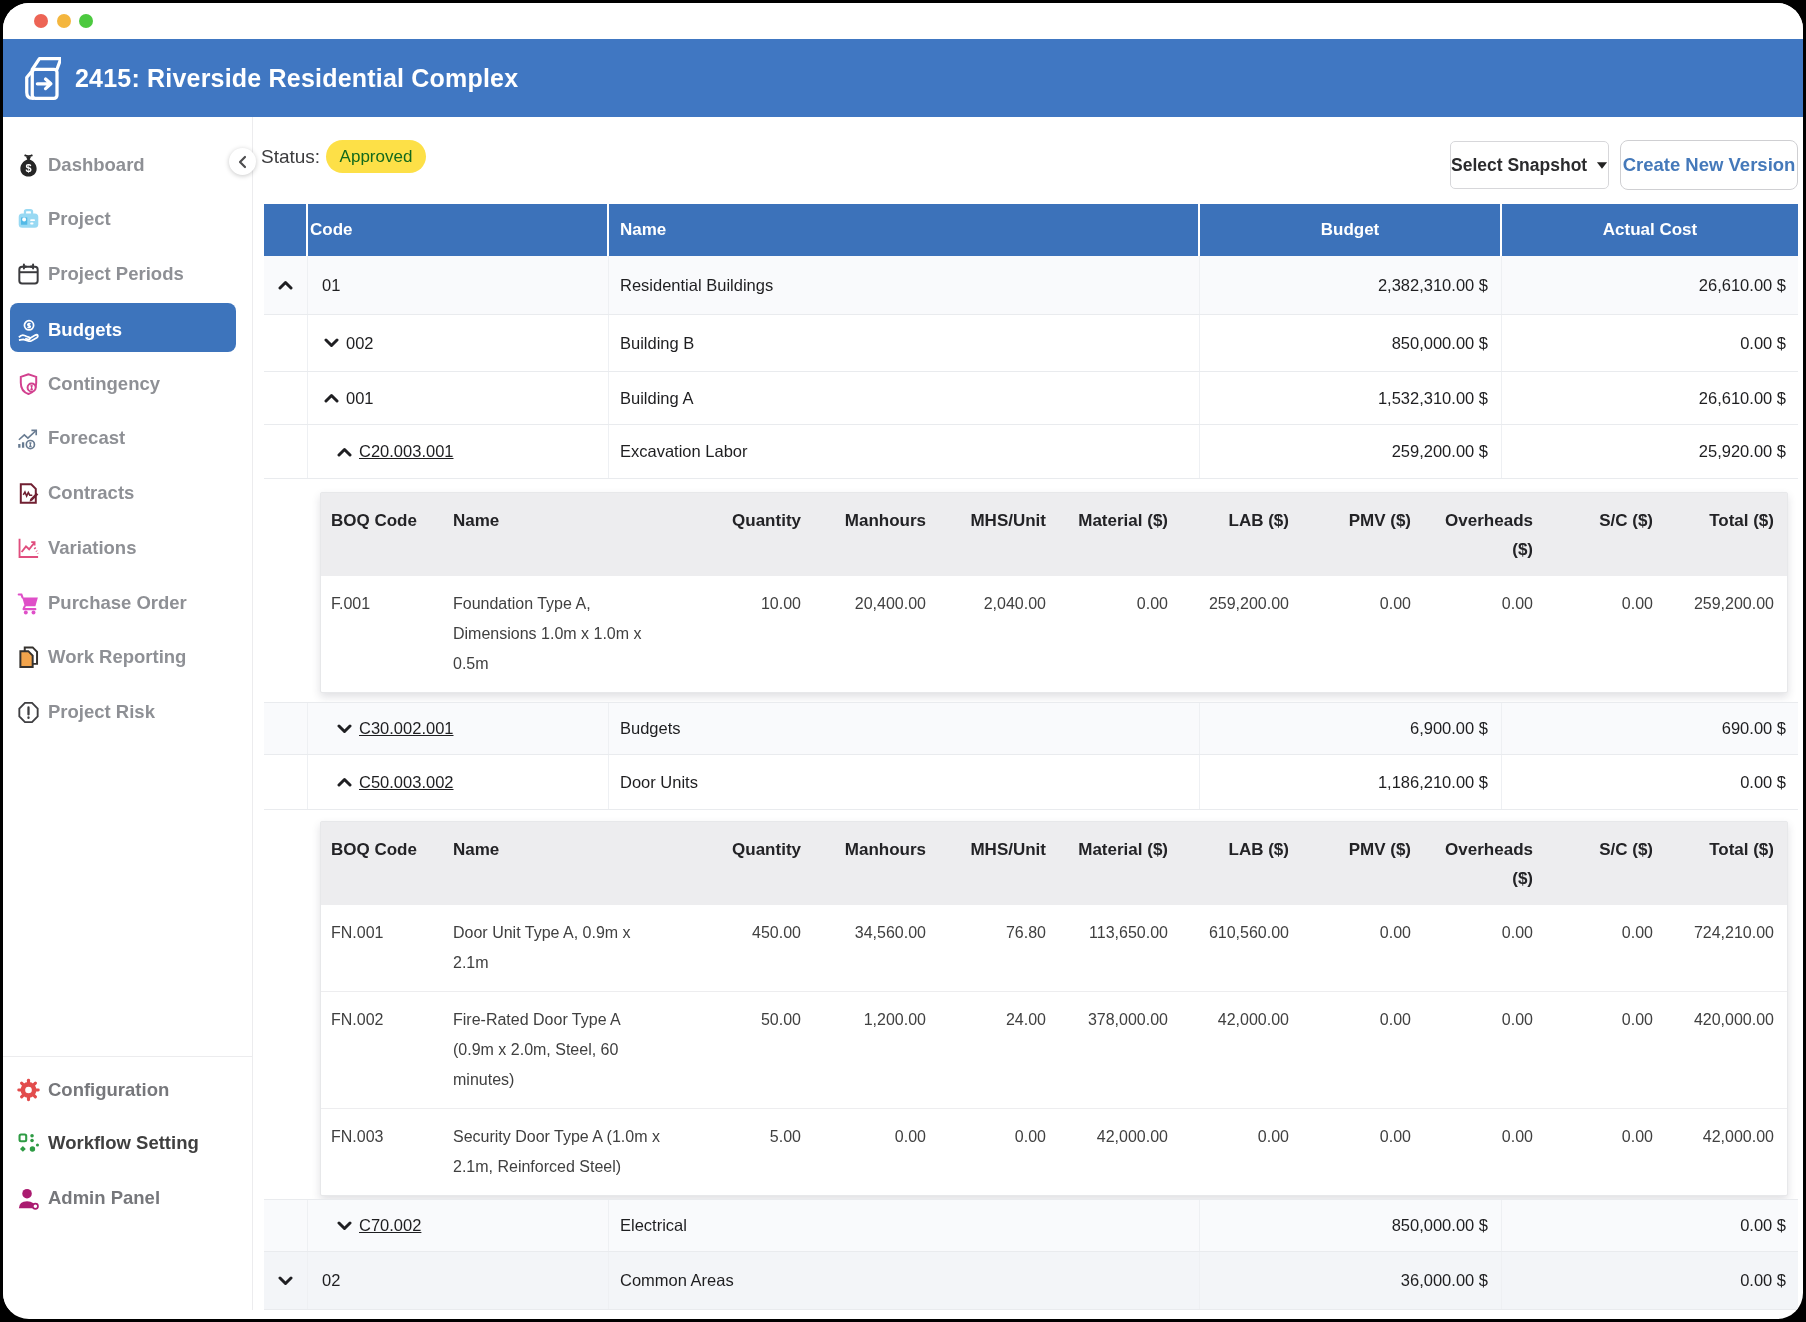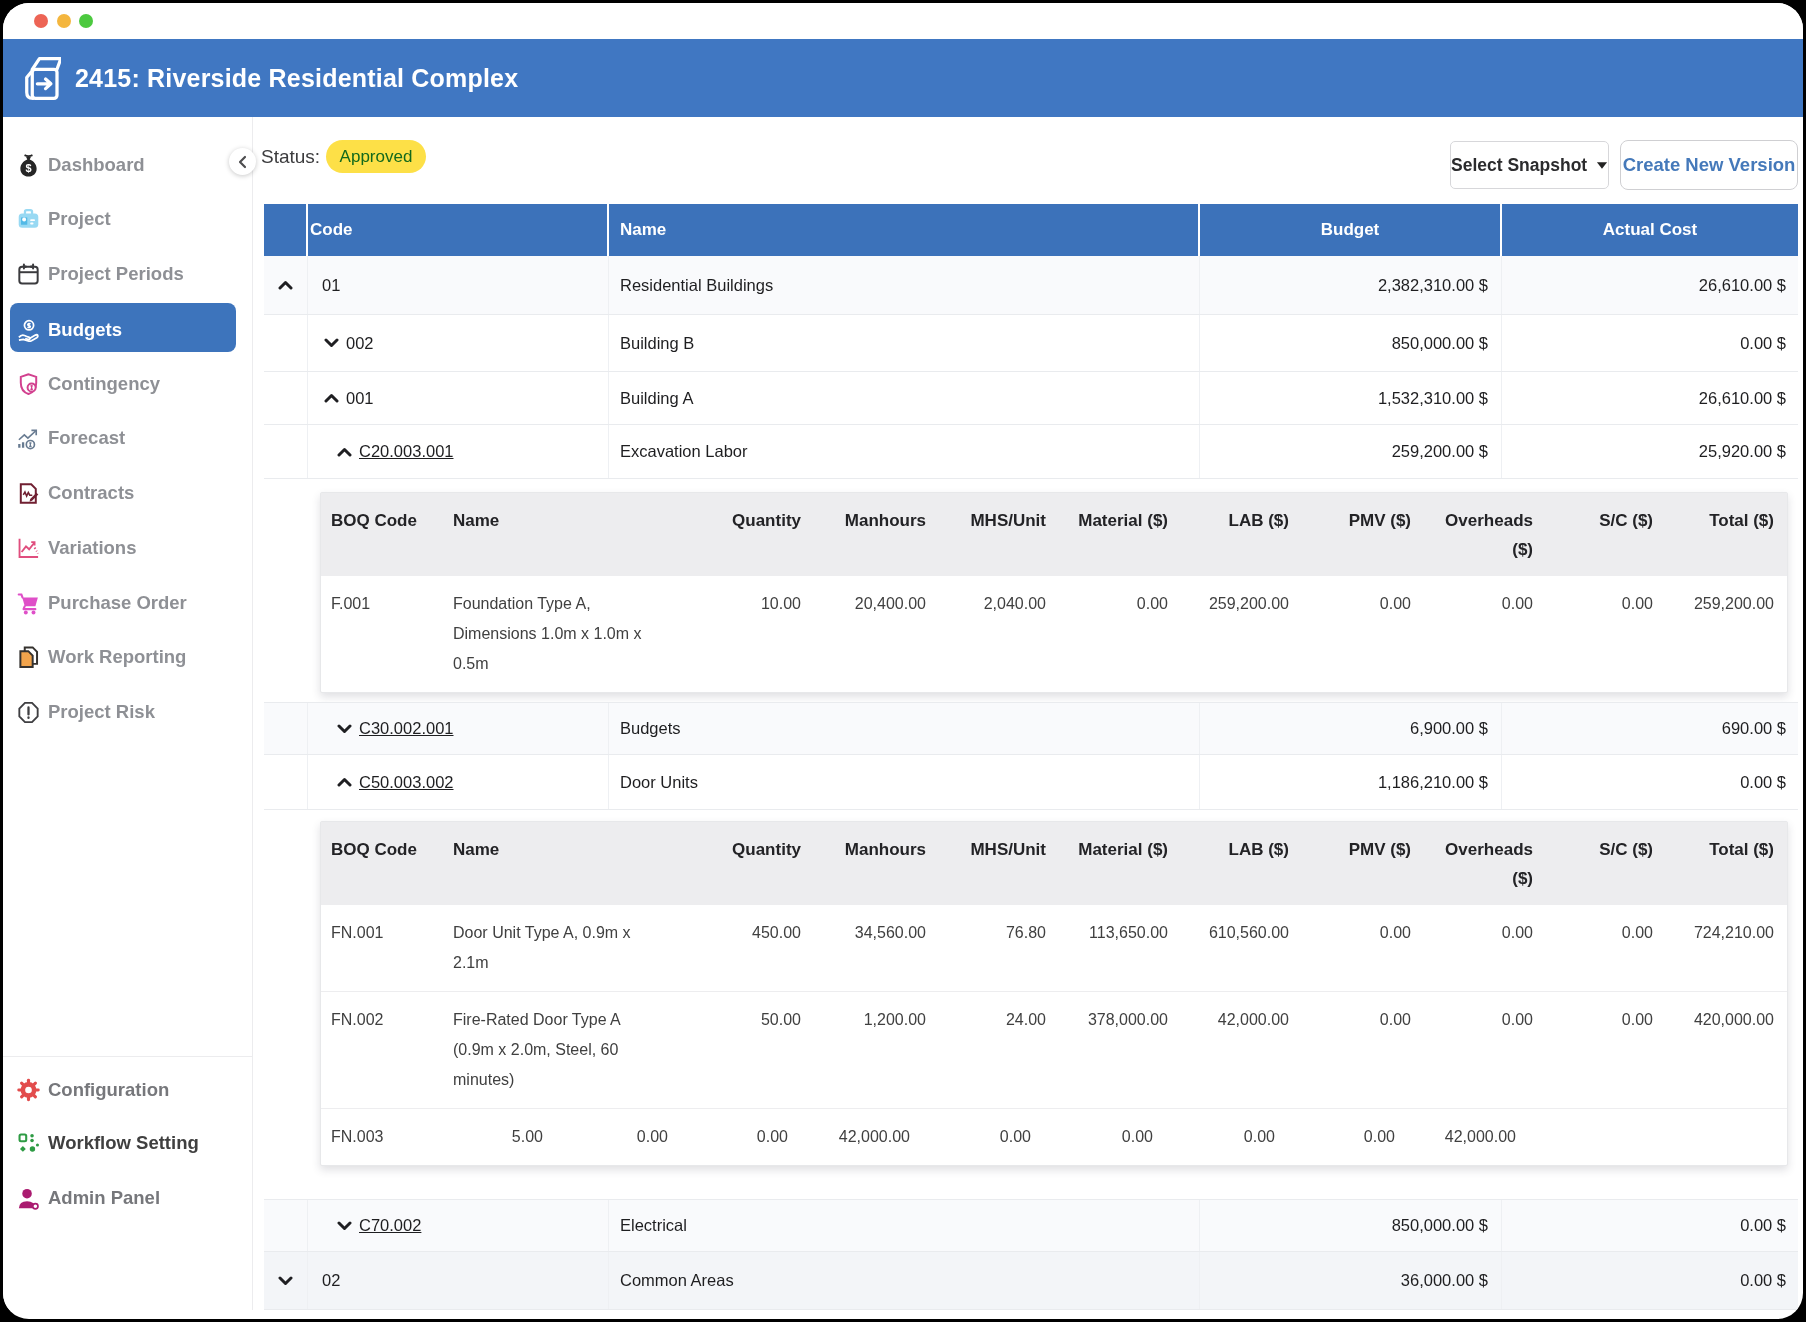--- a/index.html
+++ b/index.html
@@ -413,6 +413,7 @@
           </div>
           <div class="boqrow">
             <div class="bc bcode">FN.003</div>
+            <div class="bc bname">Security Door Type A (1.0m x<br>2.1m, Reinforced Steel)</div>
             <div class="bc bq">5.00</div>
             <div class="bc bmh">0.00</div>
             <div class="bc bmhs">0.00</div>

